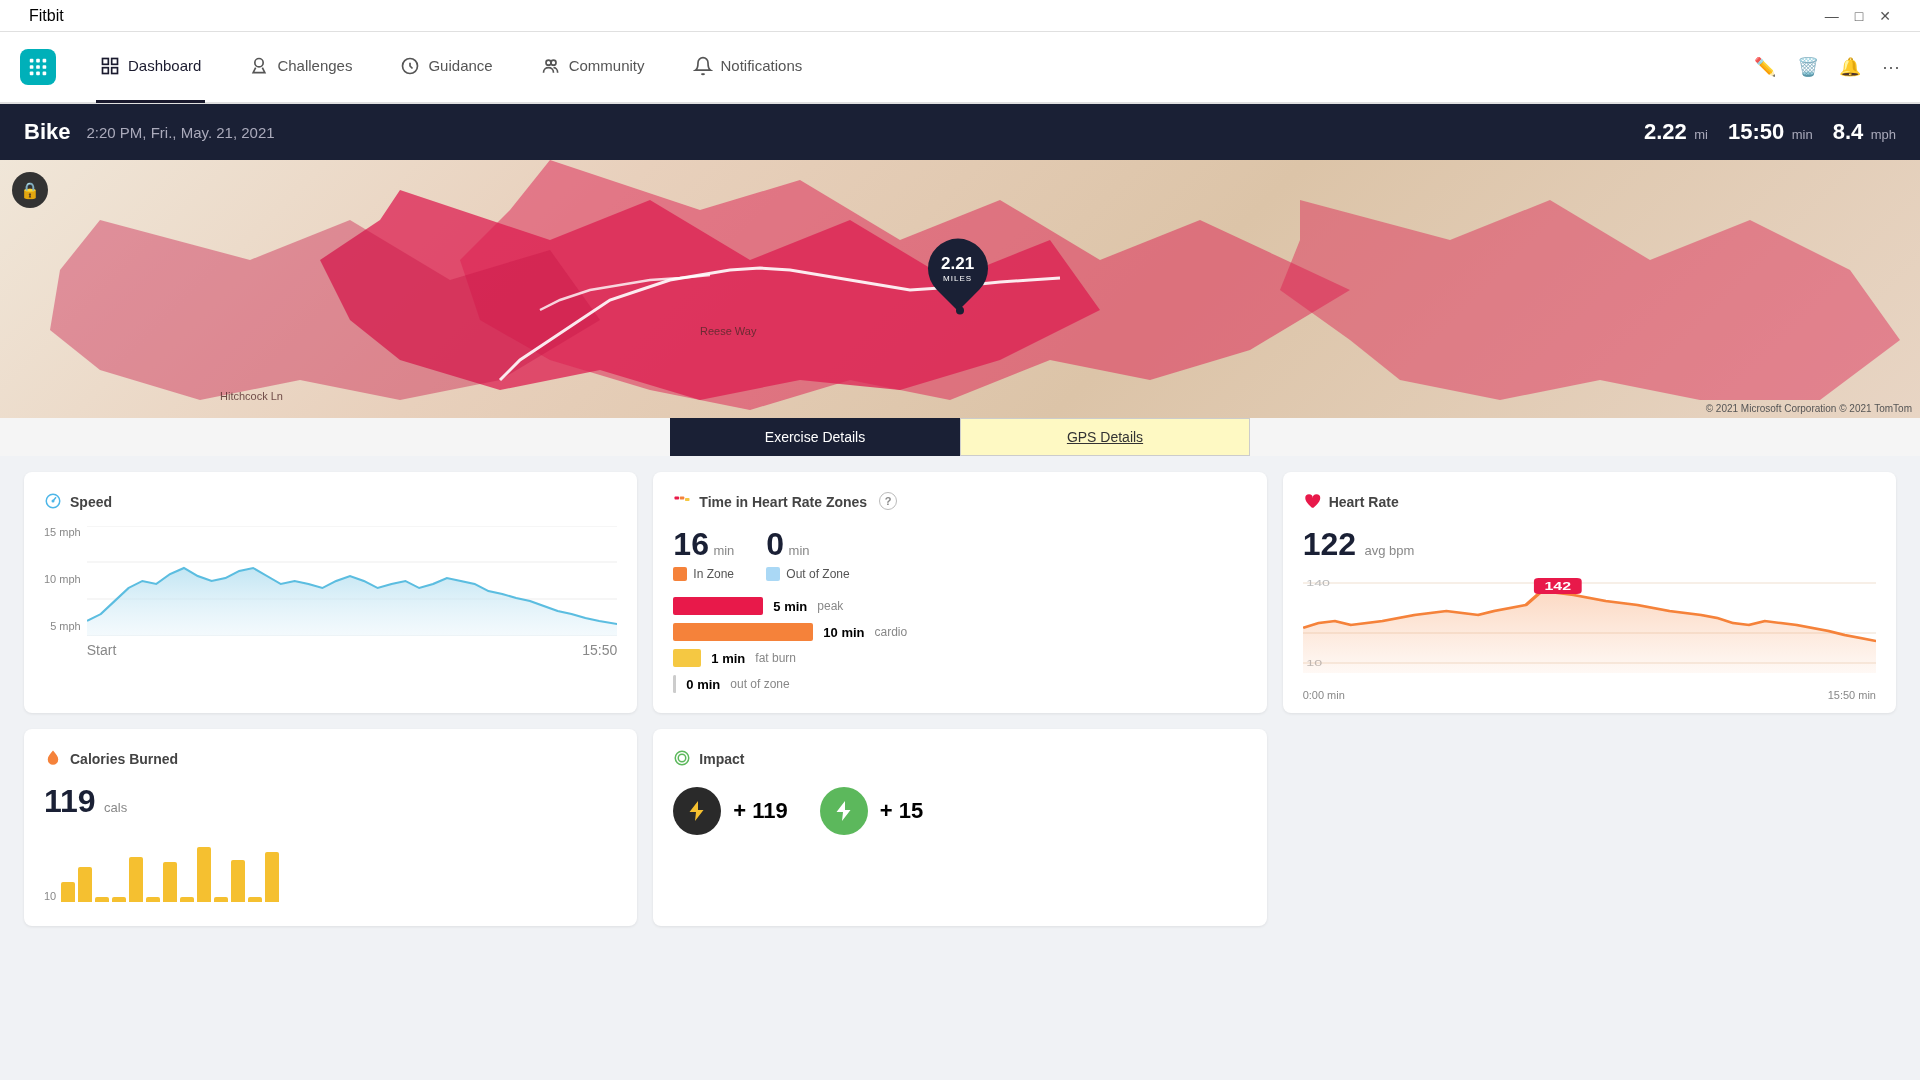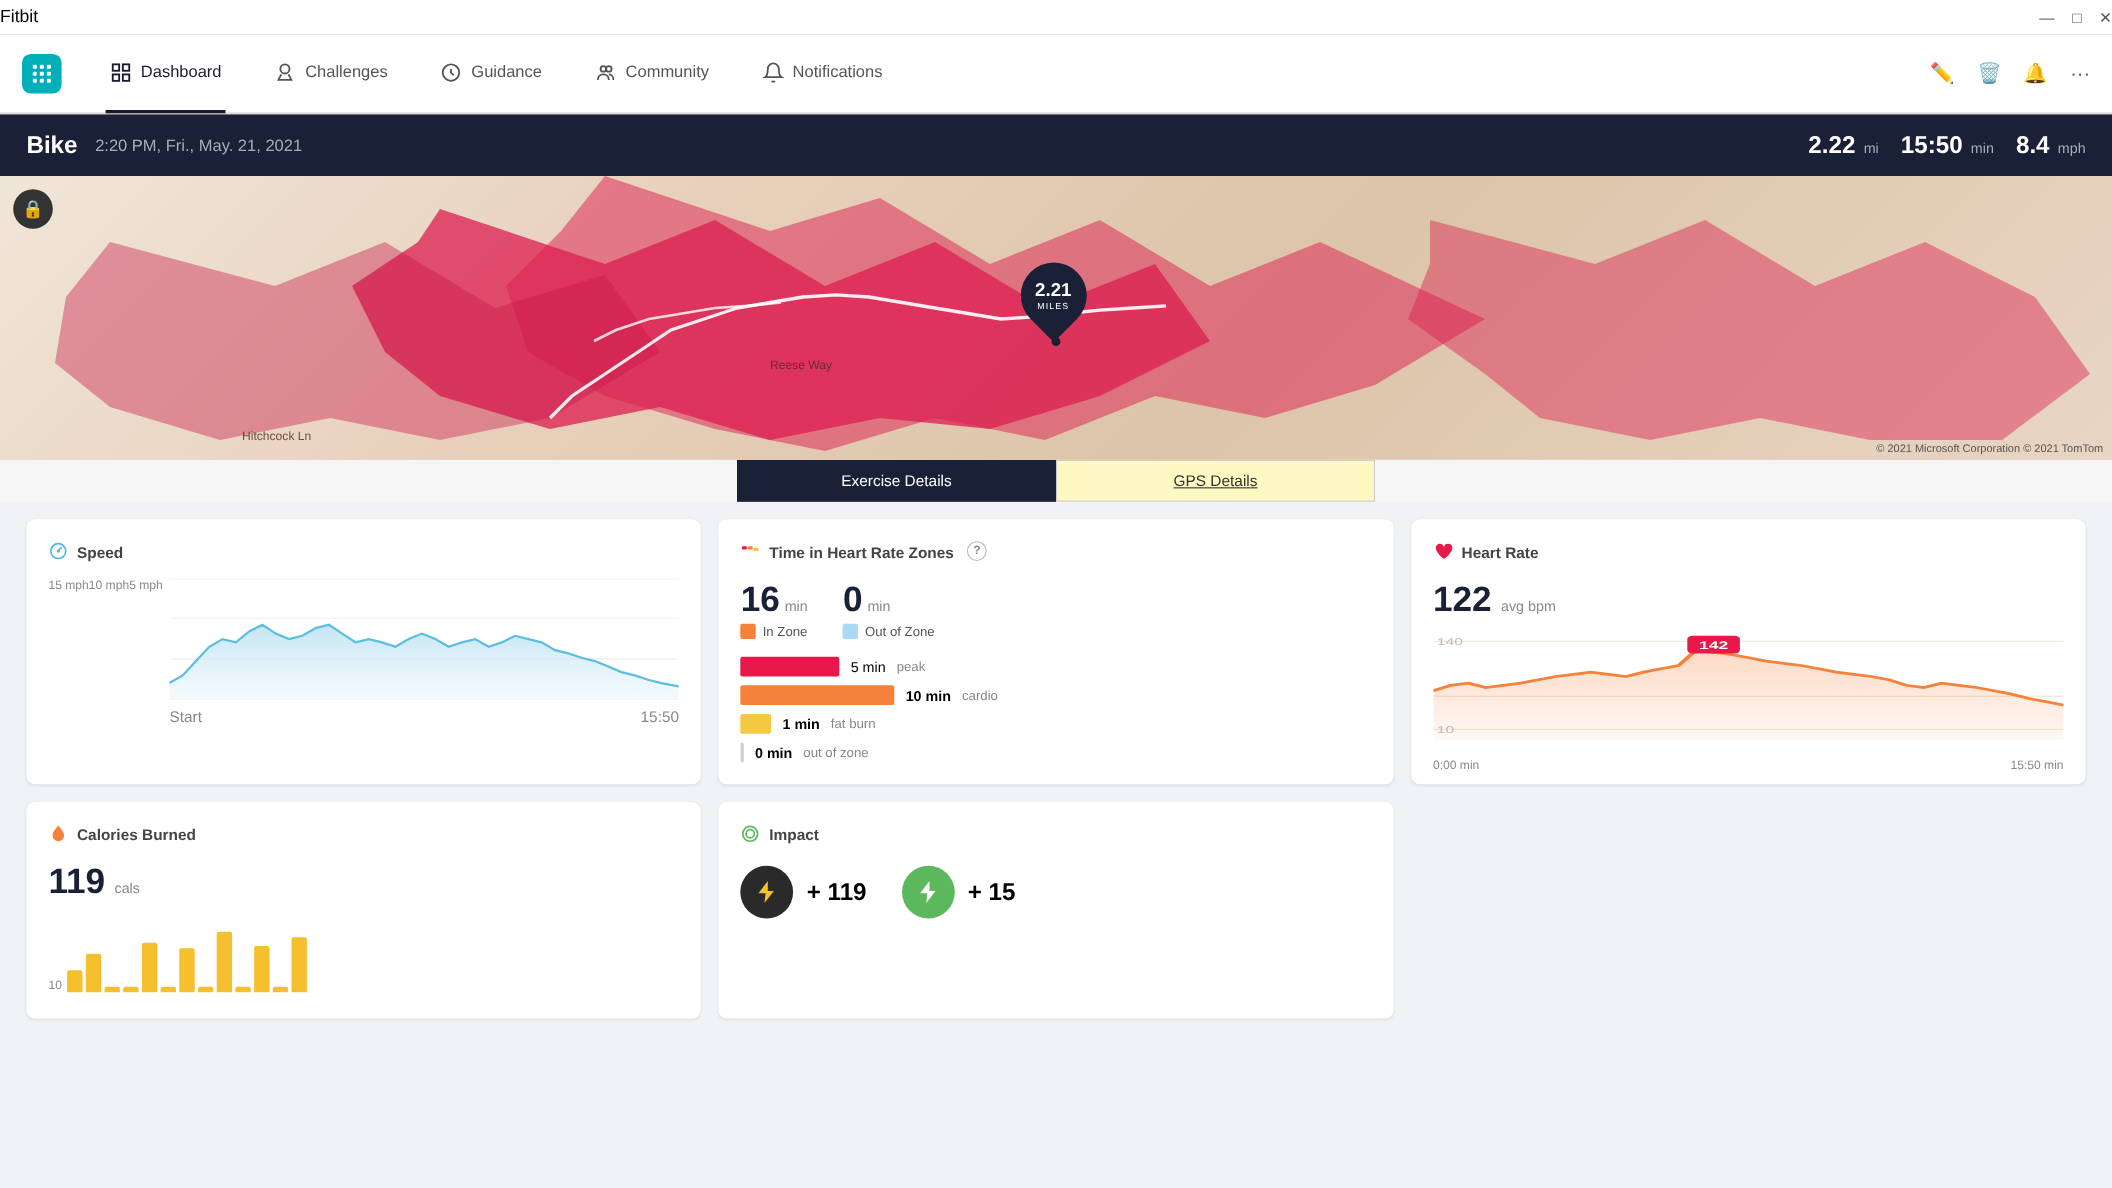--- a/index.html
+++ b/index.html
@@ -9,7 +9,7 @@
     .title-bar {
       display: flex; align-items: center; justify-content: space-between;
       height: 32px; background: #fff; border-bottom: 1px solid #e0e0e0;
-      padding: 0 0; user-select: none;
+      padding: 0 29px; user-select: none;
     }
     .title-bar-left { display: flex; align-items: center; gap: 8px; }
     .title-bar-controls { display: flex; gap: 16px; }

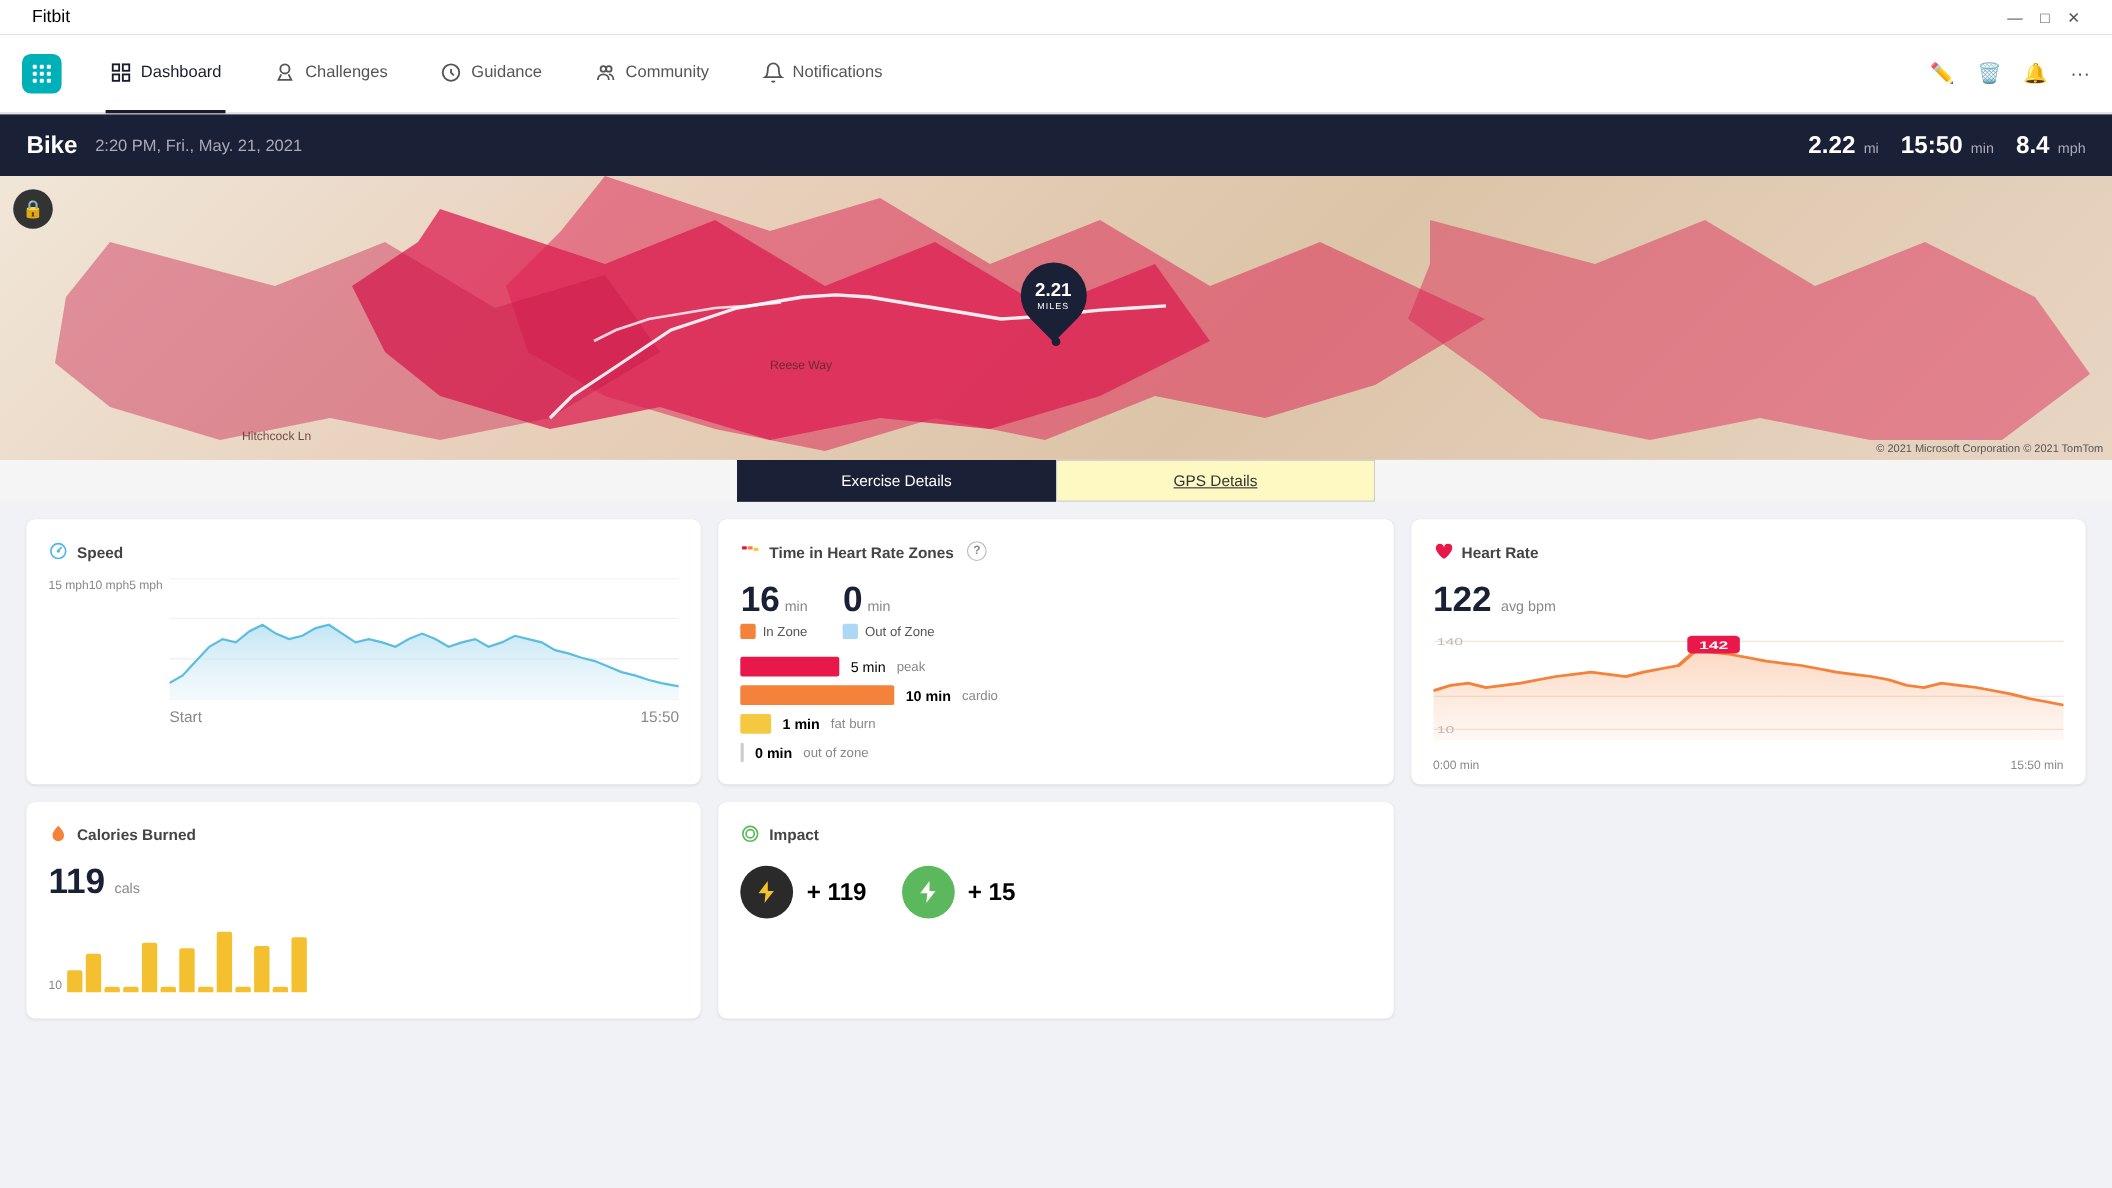--- a/index.html
+++ b/index.html
@@ -239,7 +239,7 @@
       <span>Speed</span>
     </div>
     <div style="display:flex; gap:0;">
-      <div style="display:flex; justify-content:space-between; font-size:11px; color:#888; height:110px; padding-bottom:4px; min-width:42px; text-align:right; padding-right:6px;">
+      <div style="display:flex; flex-direction:column; justify-content:space-between; font-size:11px; color:#888; height:110px; padding-bottom:4px; min-width:42px; text-align:right; padding-right:6px;">
         <span>15 mph</span>
         <span>10 mph</span>
         <span>5 mph</span>

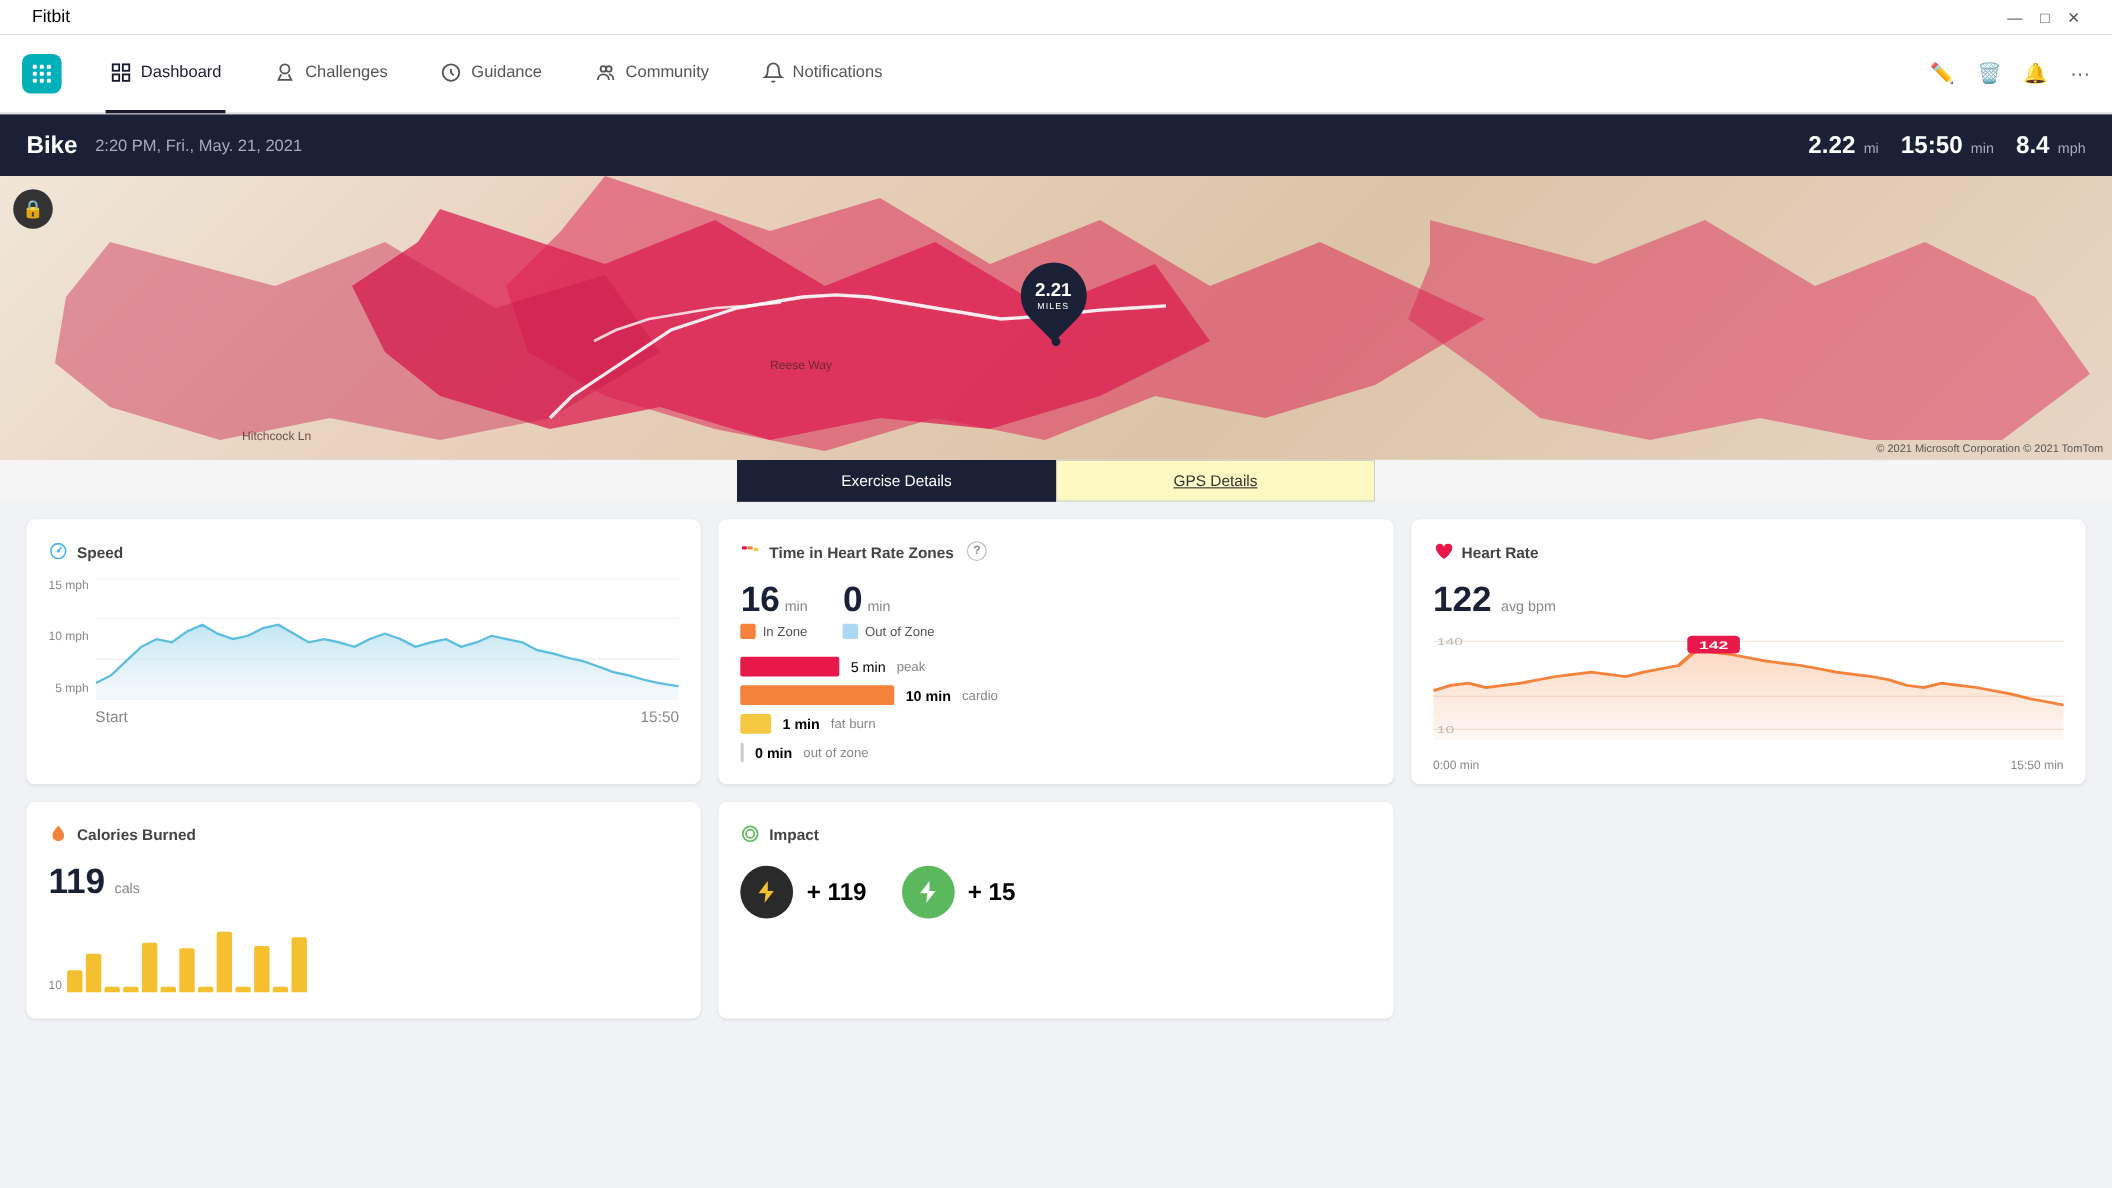--- a/index.html
+++ b/index.html
@@ -302,7 +302,7 @@
     <div style="display:flex; flex-direction:column; gap:8px;">
       <div style="display:flex; align-items:center; gap:10px;">
         <div style="width:90px; height:18px; background:#e8194a; border-radius:2px;"></div>
-        <span style="font-size:13px; font-weight:400;">5 min</span>
+        <span style="font-size:13px; font-weight:700;">5 min</span>
         <span style="font-size:12px; color:#888;">peak</span>
       </div>
       <div style="display:flex; align-items:center; gap:10px;">

